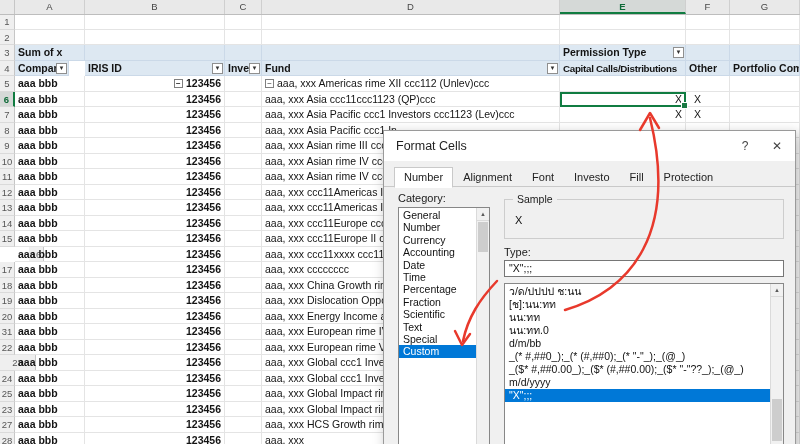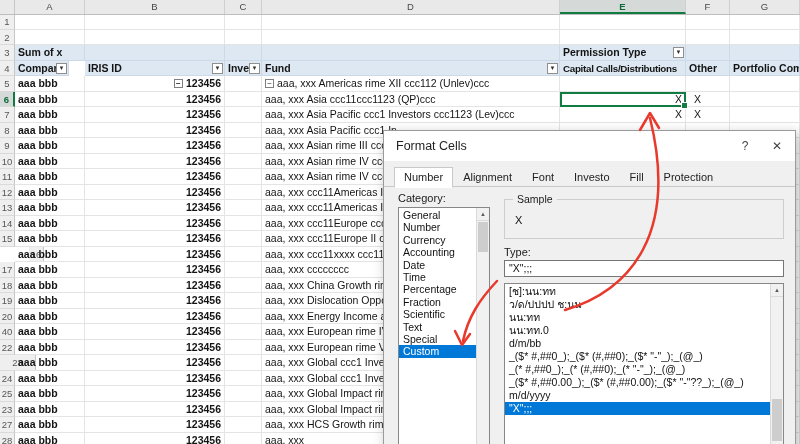--- a/index.html
+++ b/index.html
@@ -399,8 +399,8 @@
 
     <div class="listbox fmt-list">
       <div class="items" id="fmtitems">
+          <div class="litem">ว/ด/ปปปป ช:นน</div>
           <div class="litem">[ช]:นน:ทท</div>
-          <div class="litem">ว/ด/ปปปป ช:นน</div>
           <div class="litem">นน:ทท</div>
           <div class="litem">นน:ทท.0</div>
           <div class="litem">d/m/bb</div>

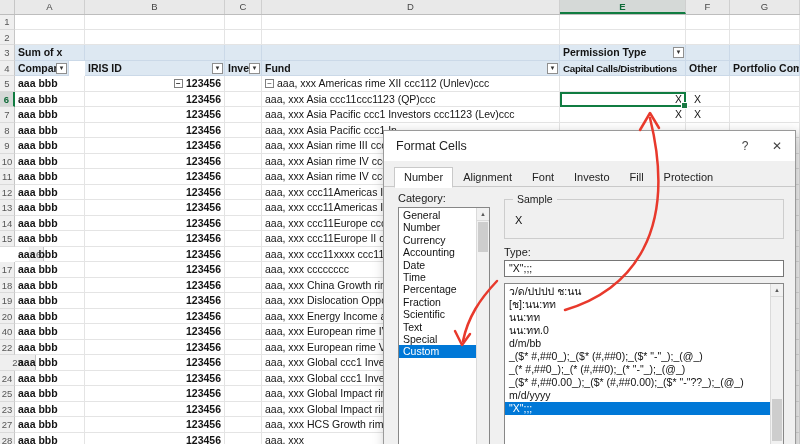--- a/index.html
+++ b/index.html
@@ -274,7 +274,7 @@
         <div class="cell" style="left: 730px; width: 70px;"></div>
       </div>
       <div class="row" style="top: 324px;">
-        <div class="cell gut" style="left: 0px; width: 15px;">40</div>
+        <div class="cell gut" style="left: 0px; width: 15px;">31</div>
         <div class="cell bold" style="left: 15px; width: 70px;">aaa bbb</div>
         <div class="cell bold right" style="left: 85px; width: 140px;">123456</div>
         <div class="cell" style="left: 225px; width: 37px;"></div>

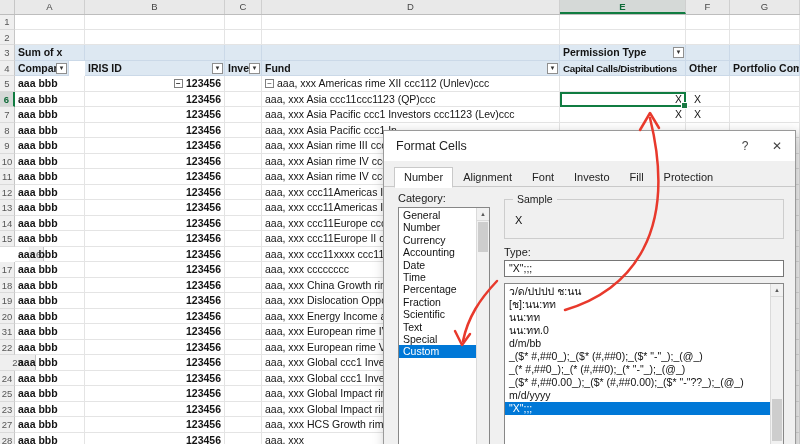--- a/index.html
+++ b/index.html
@@ -404,7 +404,6 @@
           <div class="litem">นน:ทท</div>
           <div class="litem">นน:ทท.0</div>
           <div class="litem">d/m/bb</div>
-          <div class="litem">_($* #,##0_);_($* (#,##0);_($* "-"_);_(@_)</div>
           <div class="litem">_(* #,##0_);_(* (#,##0);_(* "-"_);_(@_)</div>
           <div class="litem">_($* #,##0.00_);_($* (#,##0.00);_($* "-"??_);_(@_)</div>
           <div class="litem">m/d/yyyy</div>

